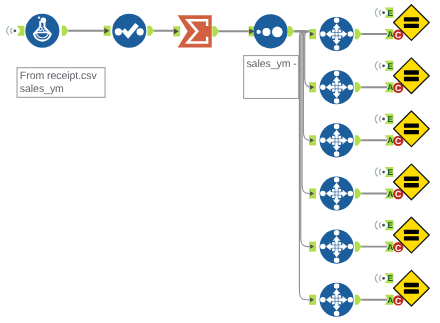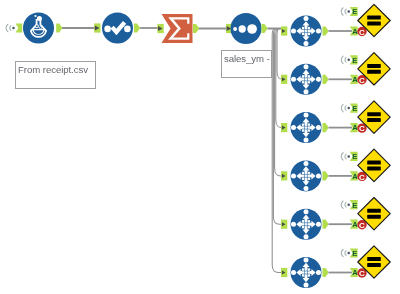--- a/index.html
+++ b/index.html
@@ -21,7 +21,7 @@
     <div>From receipt.csv</div>
   </div>
 
-  <div class="annot" style="left:221px;top:50px;width:51px;height:28px;">
+  <div class="annot" style="left:221px;top:50px;width:51px;height:40px;">
     <div>sales_ym -</div>
   </div>
 

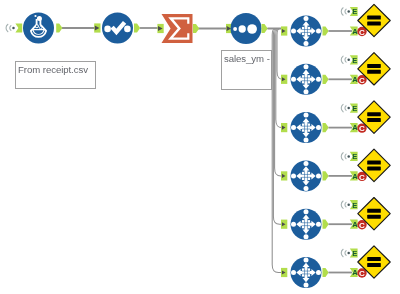--- a/index.html
+++ b/index.html
@@ -19,6 +19,7 @@
 
   <div class="annot" style="left:15px;top:61px;width:81px;height:28px;">
     <div>From receipt.csv</div>
+    <div>sales_ym</div>
   </div>
 
   <div class="annot" style="left:221px;top:50px;width:51px;height:40px;">

